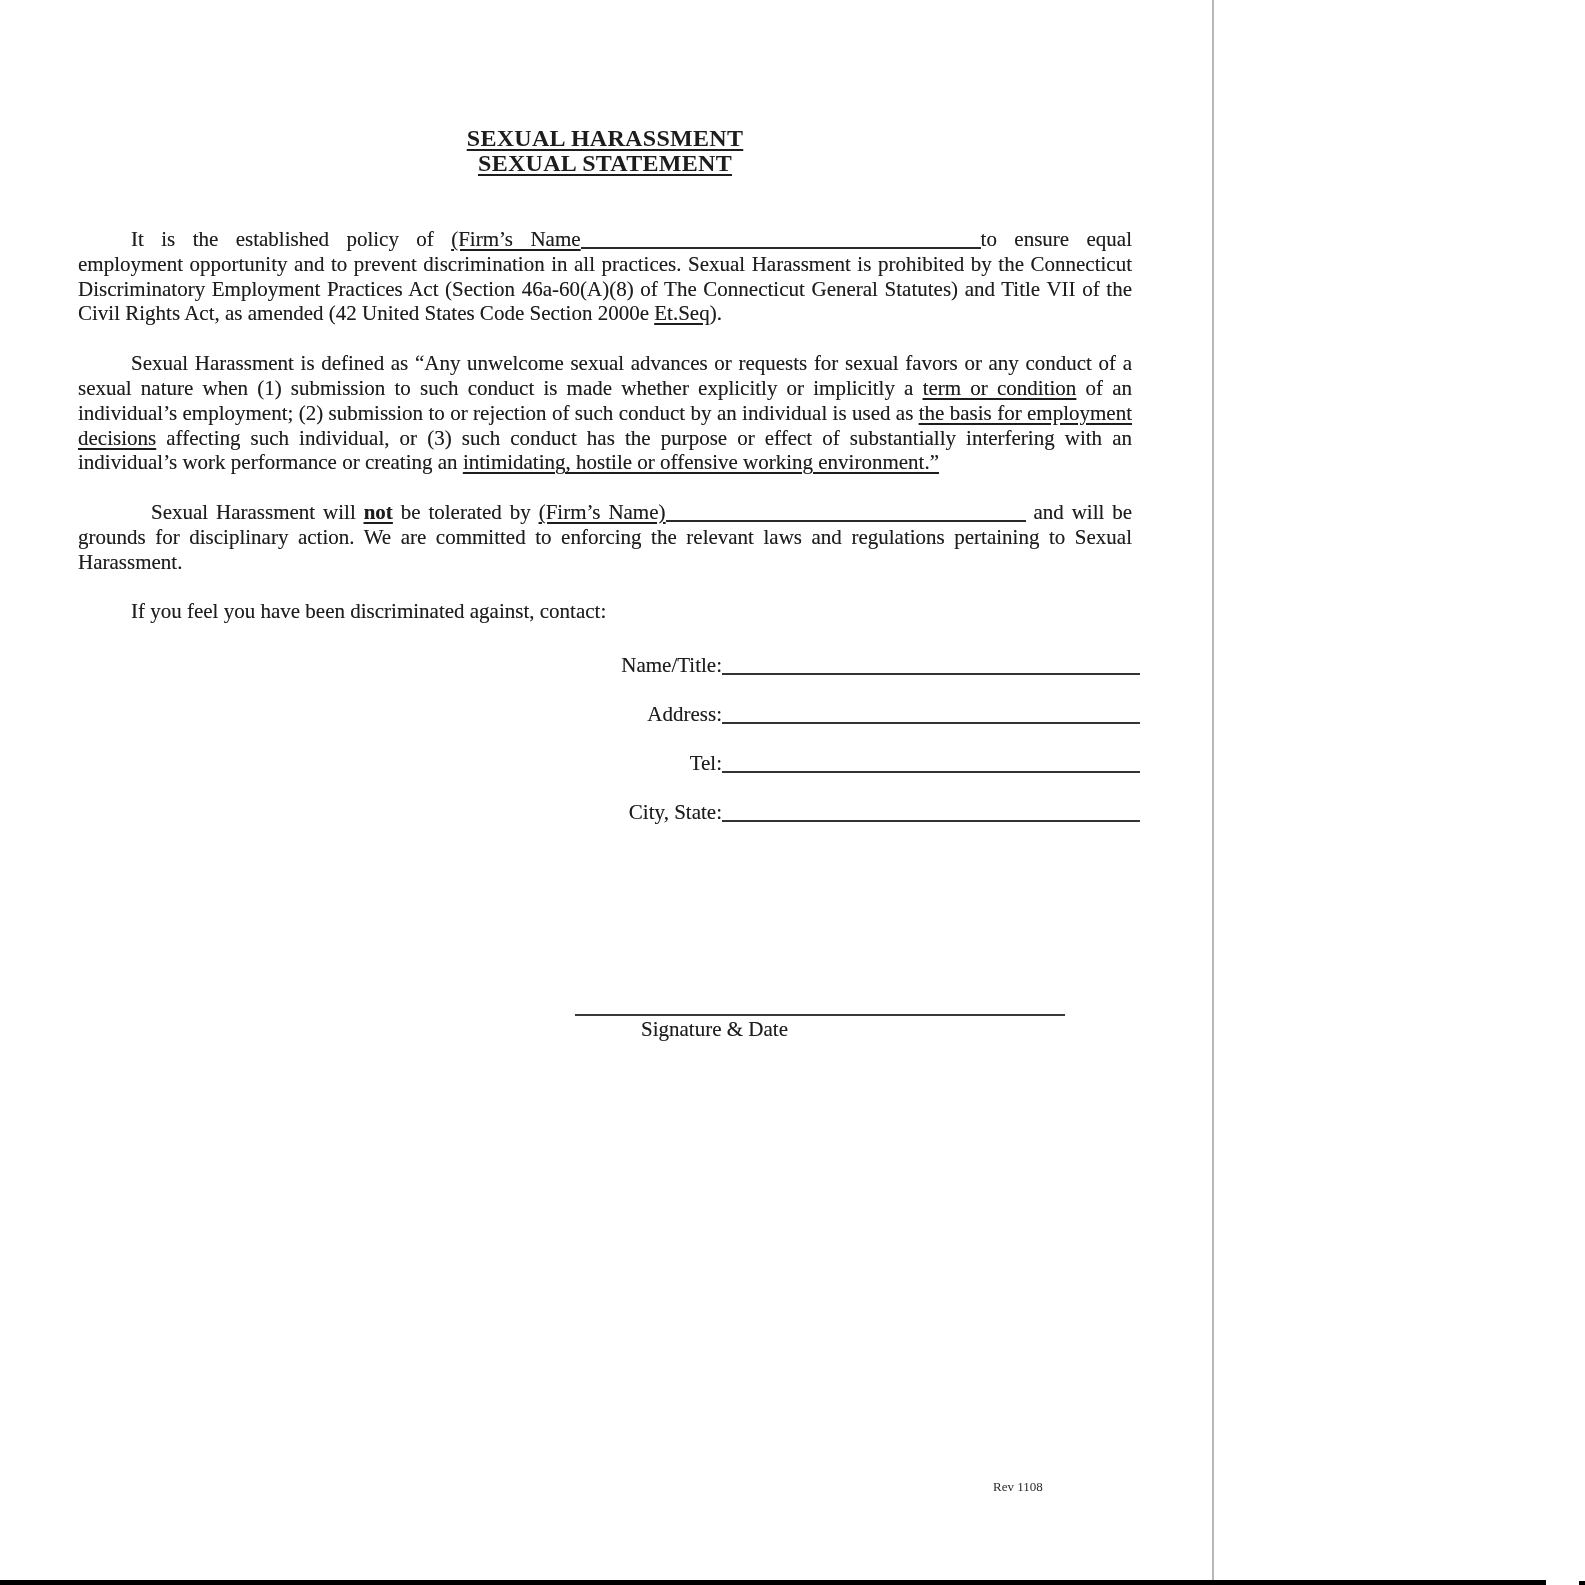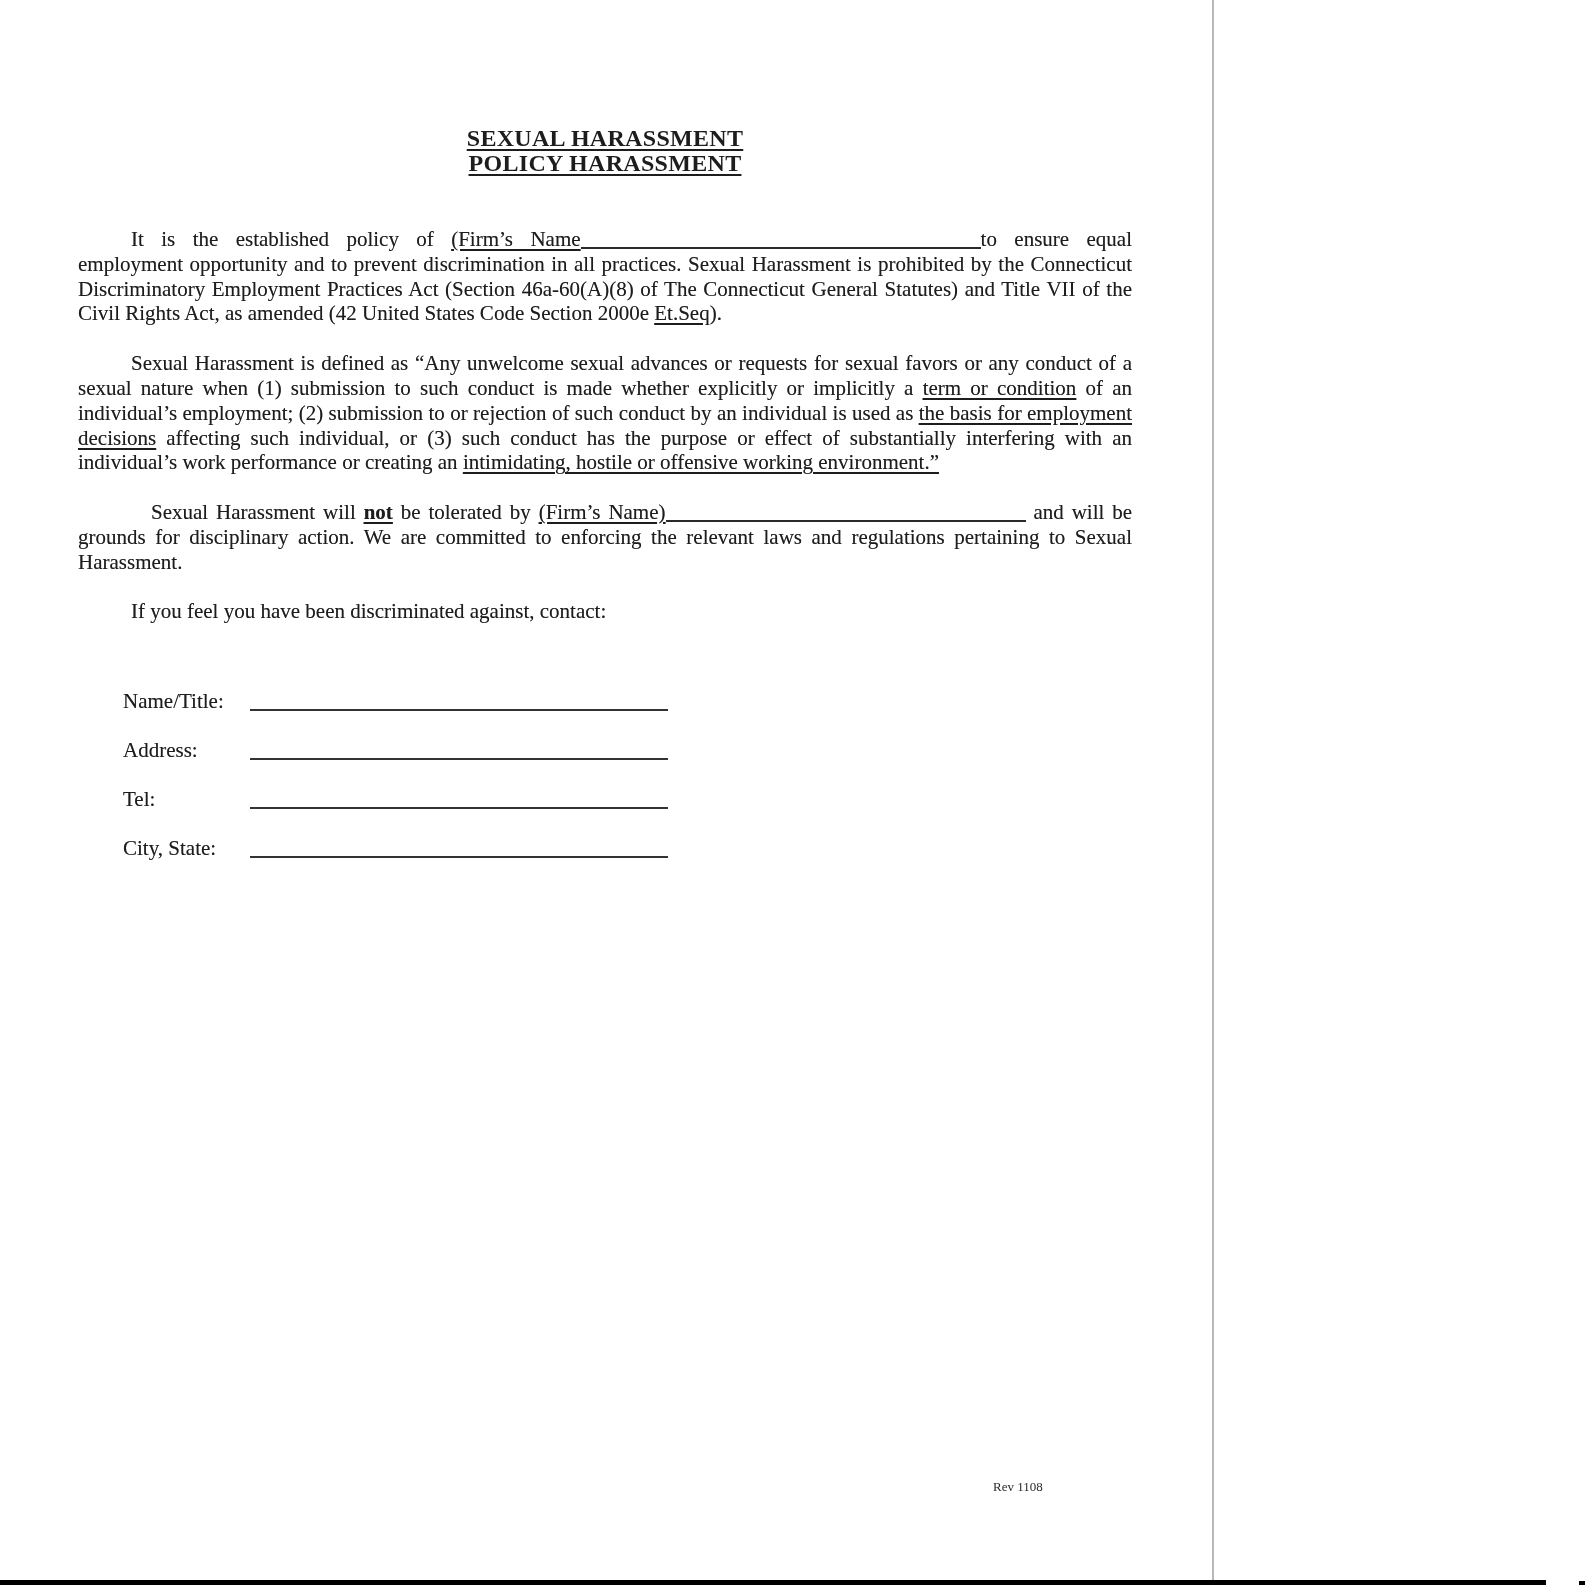--- a/index.html
+++ b/index.html
@@ -123,7 +123,7 @@
 
     <header class="doc-title">
       <div><span class="title-line">SEXUAL HARASSMENT</span></div>
-      <div><span class="title-line">POLICY HARASSMENT</span></div>
+      <div><span class="title-line">SEXUAL STATEMENT</span></div>
     </header>
 
     <p class="para p1"><span>It is the established policy of </span><span class="u">(Firm’s Name</span><span class="blank blank-p1"></span><span>to ensure equal employment opportunity and to prevent discrimination in all practices.  Sexual Harassment is prohibited by the Connecticut Discriminatory Employment Practices Act (Section 46a-60(A)(8) of The Connecticut General Statutes) and Title VII of the Civil Rights Act, as amended (42 United States Code Section 2000e </span><span class="u">Et.Seq</span><span>).</span></p>

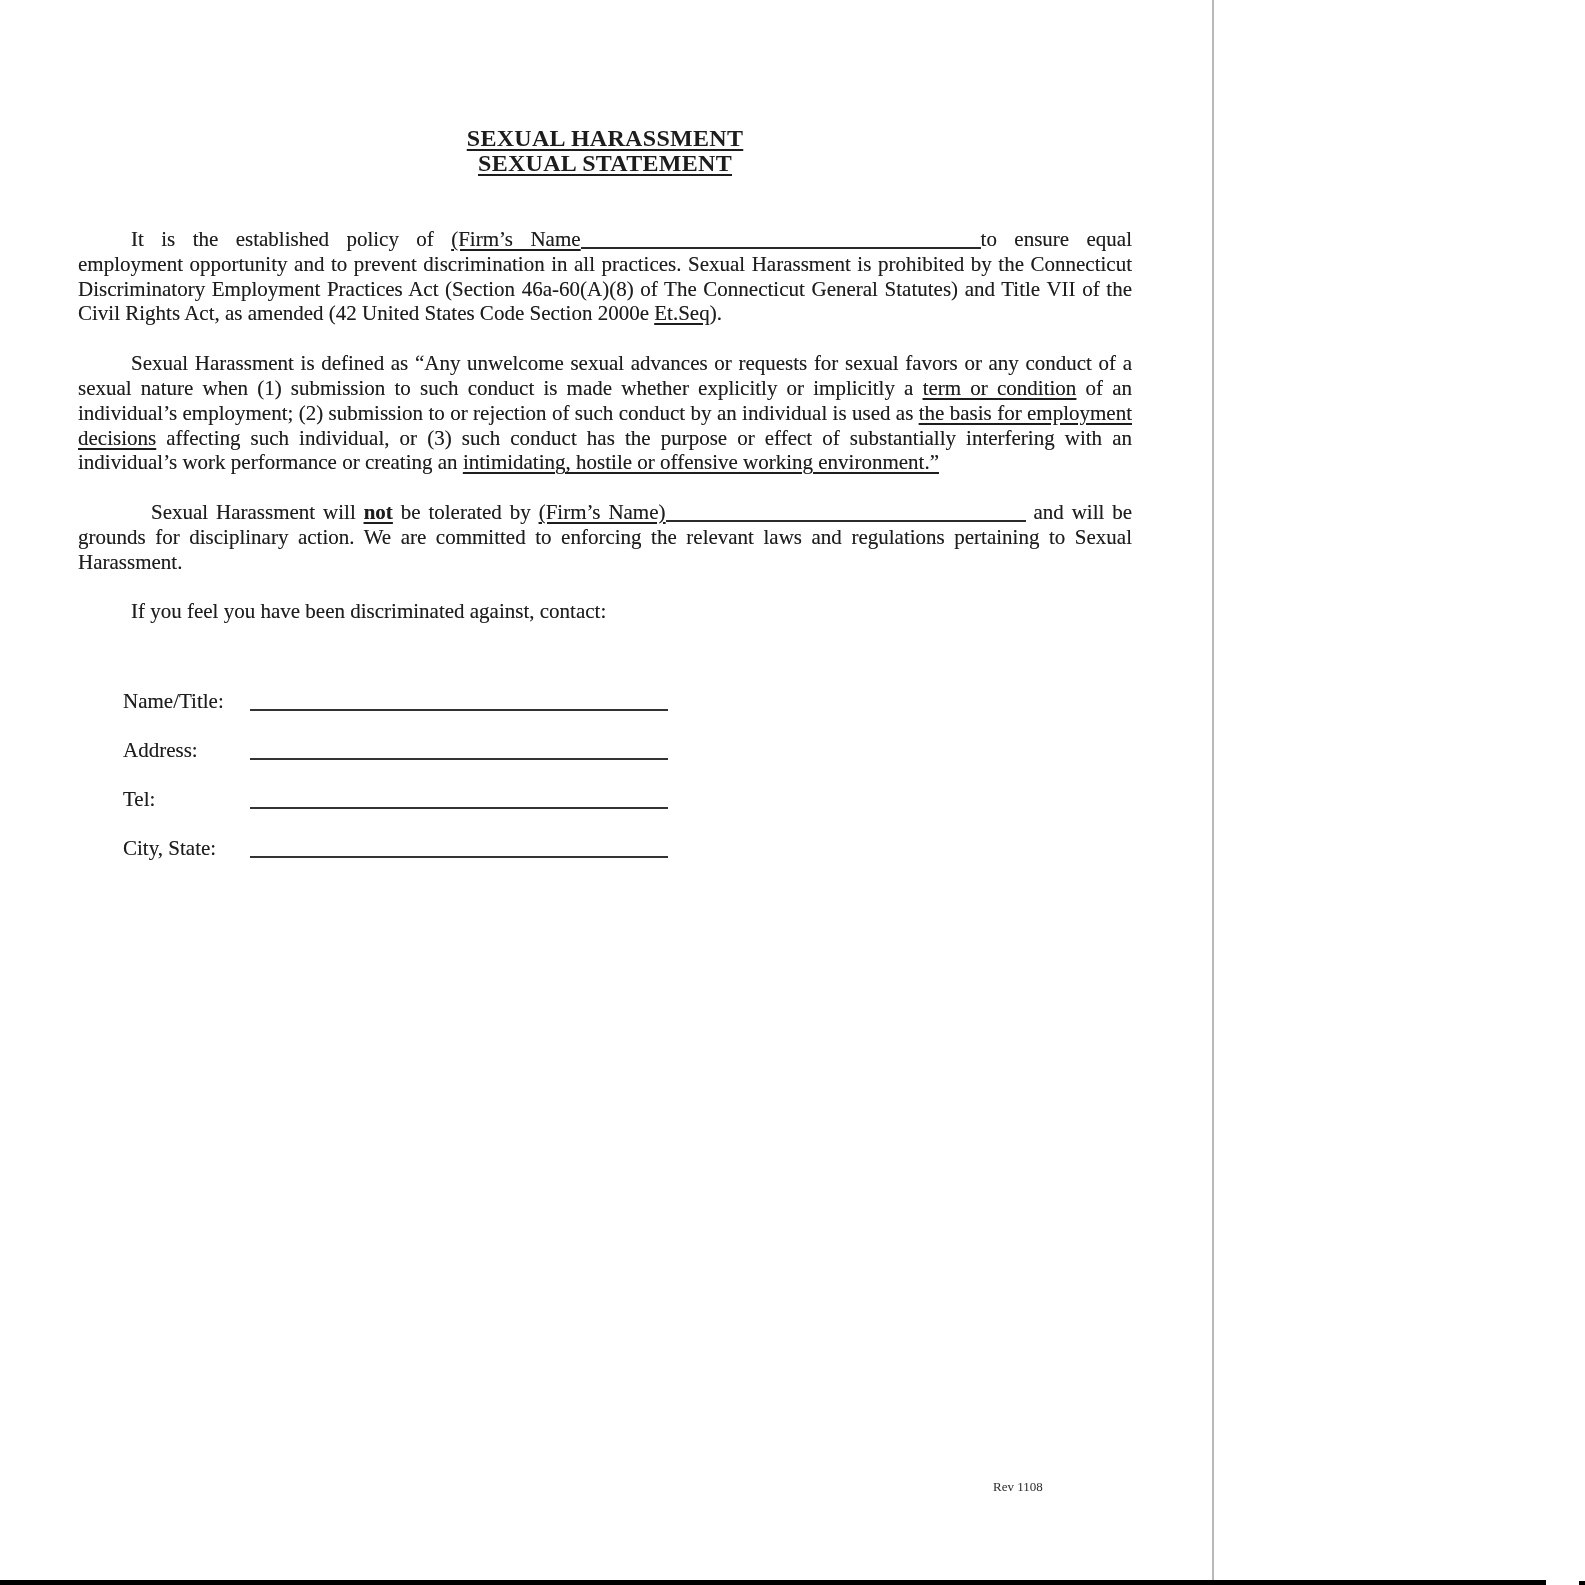--- a/index.html
+++ b/index.html
@@ -61,11 +61,12 @@
   .blank-p1 { width: 400px; }
   .blank-p3 { width: 360px; }
   .fields {
-    margin-top: 66px;
+    margin-top: 30px;
     margin-left: 53px;
     font-size: 21px;
     line-height: 25px;
     text-shadow: 0 0 0.5px rgba(25,25,25,0.45);
+    text-align: right;
   }
   .field-row { margin: 0 0 24px 0; white-space: nowrap; }
   .field-label { display: inline-block; width: 127px; }

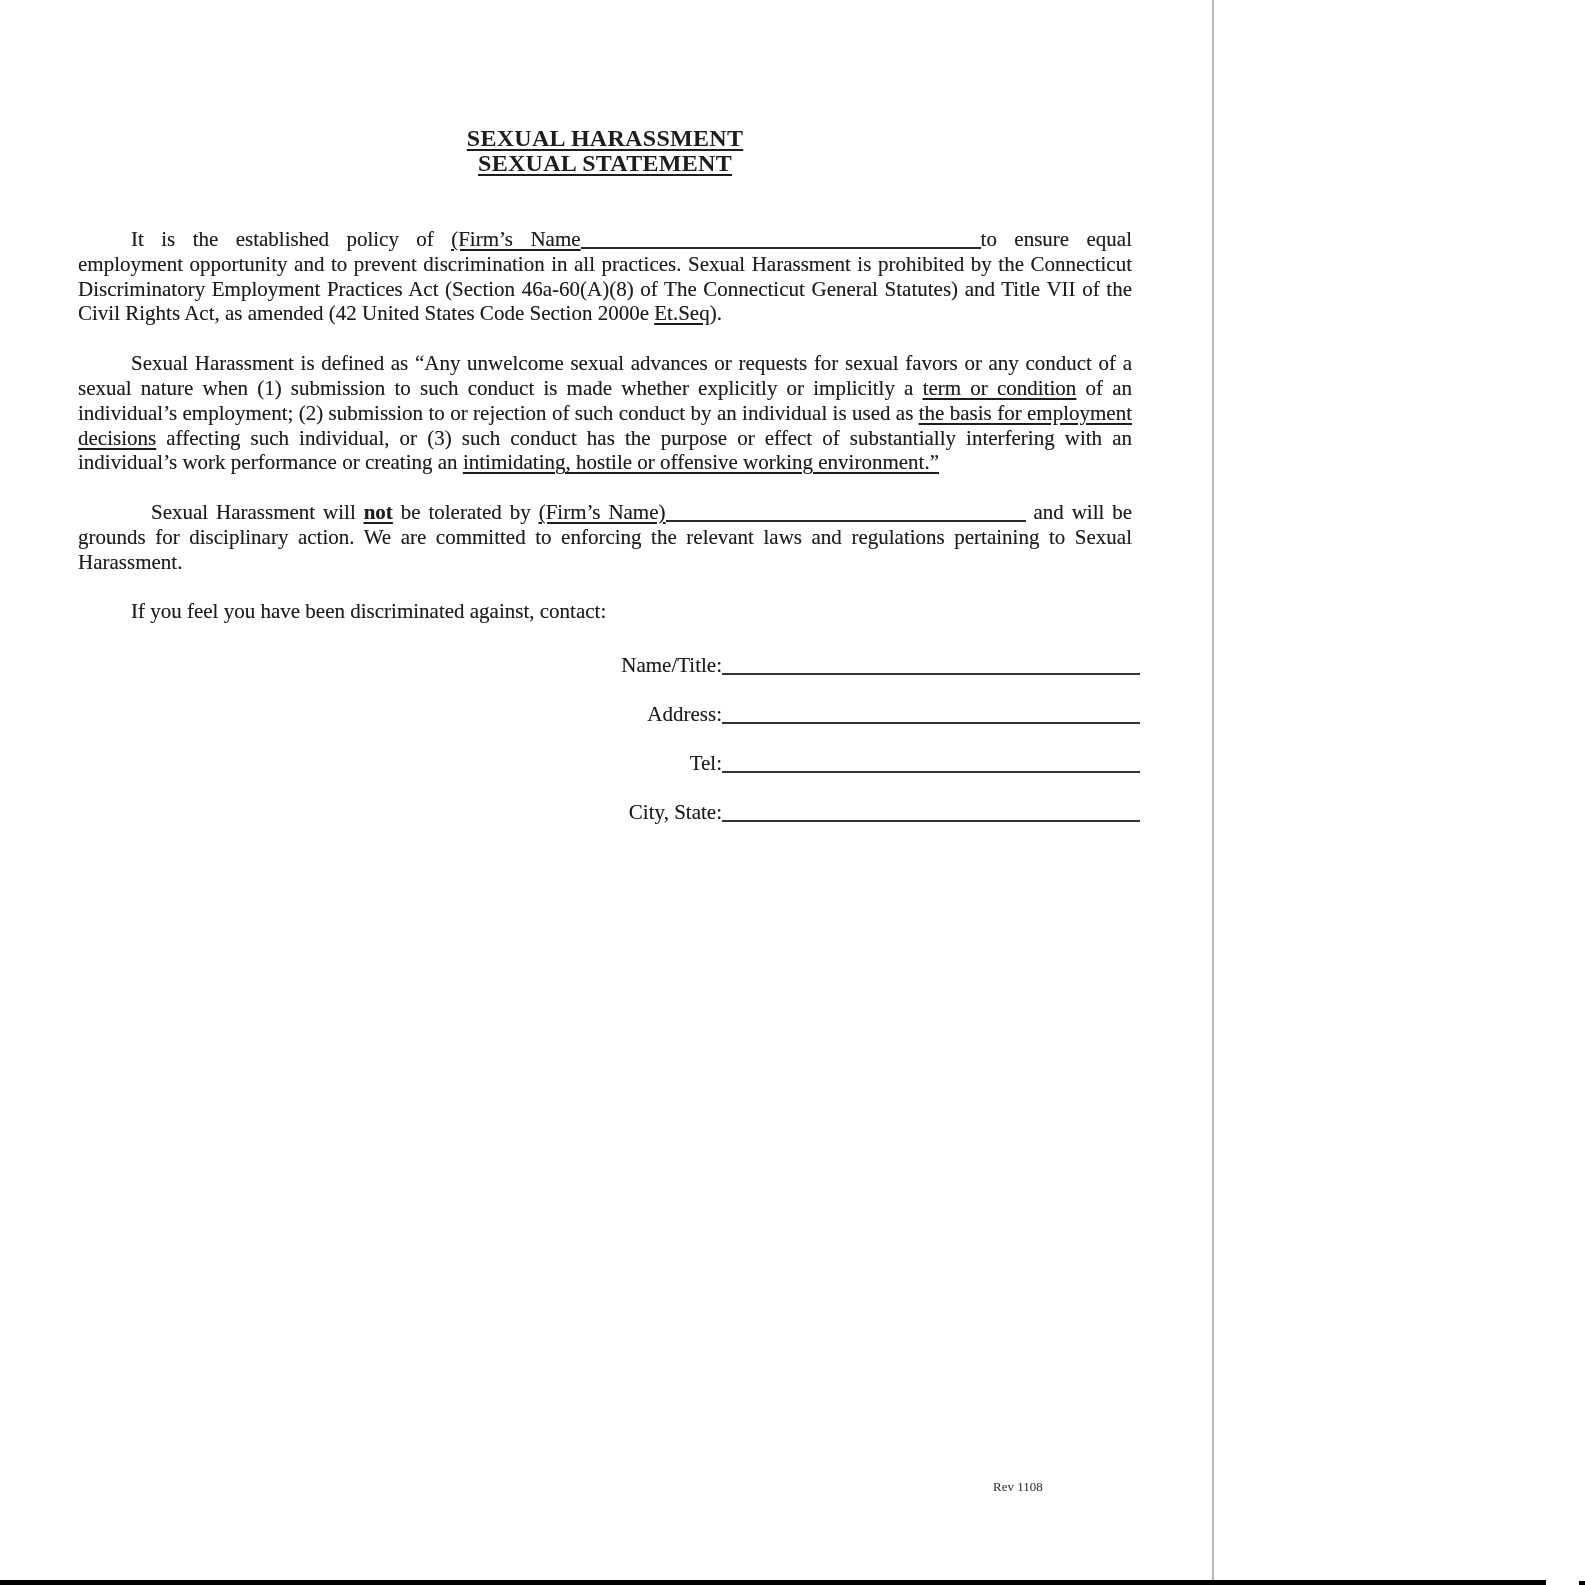--- a/index.html
+++ b/index.html
@@ -152,6 +152,9 @@
 
   </div>
 
+  <div class="signature">
+    <div class="sig-label">Signature &amp; Date</div>
+  </div>
 
   <div class="rev">Rev 1108</div>
 

